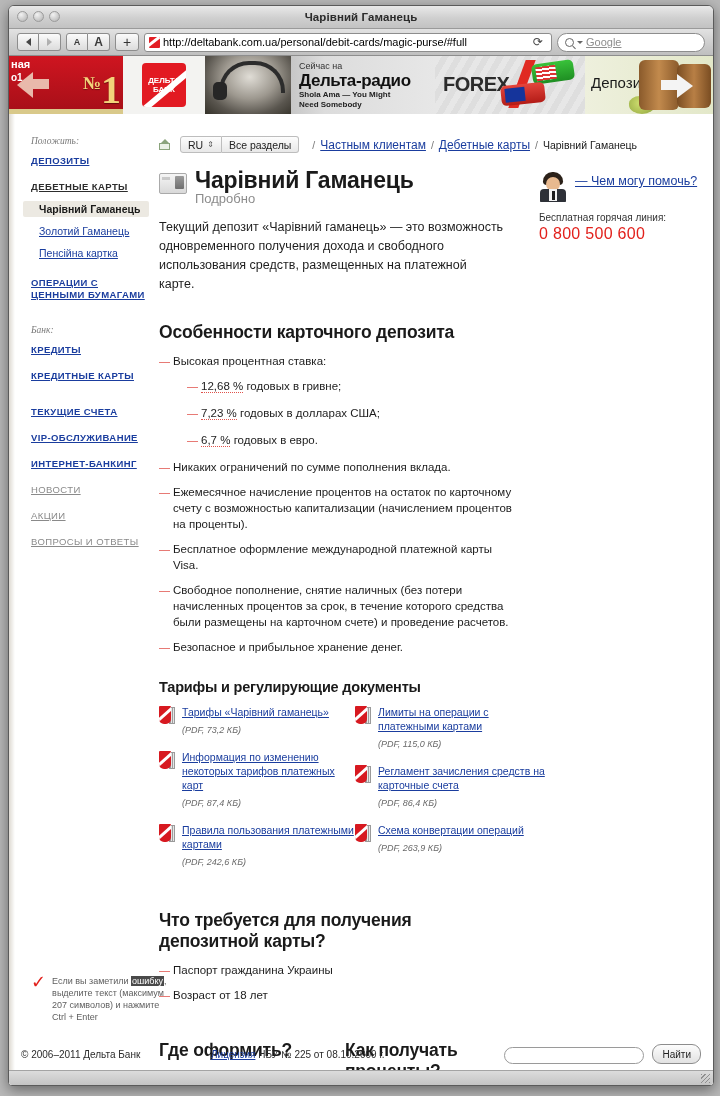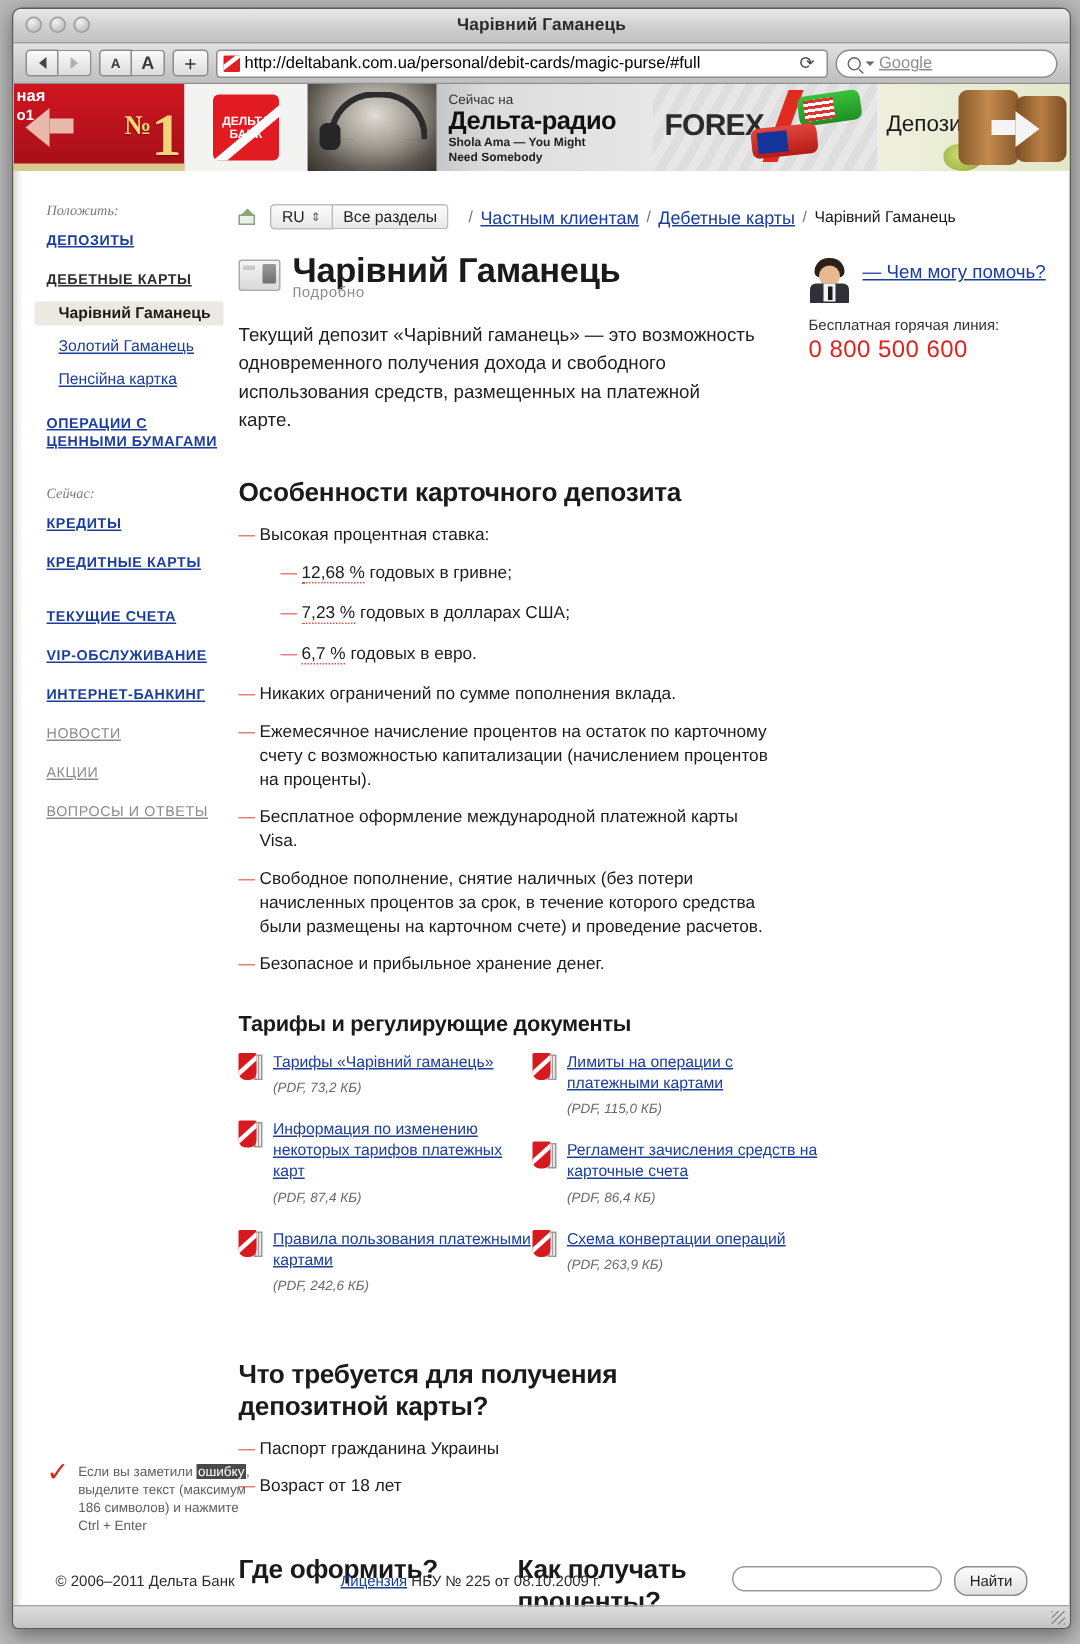--- a/index.html
+++ b/index.html
@@ -311,7 +311,7 @@
     font-size: 23px; font-weight: bold; color:#1a1a1a; margin:0;
     letter-spacing: -.2px; line-height: 27px;
   }
-  .podrobno { font-size:10px; color:#8c8c8c; margin: -3px 0 0 0; font-family: Liberation Mono, monospace;}
+  .podrobno { font-size:13px; color:#8c8c8c; margin: -3px 0 0 0;}
 
   .intro {
     font-size: 12.5px; color:#1e1e1e; line-height: 19px;

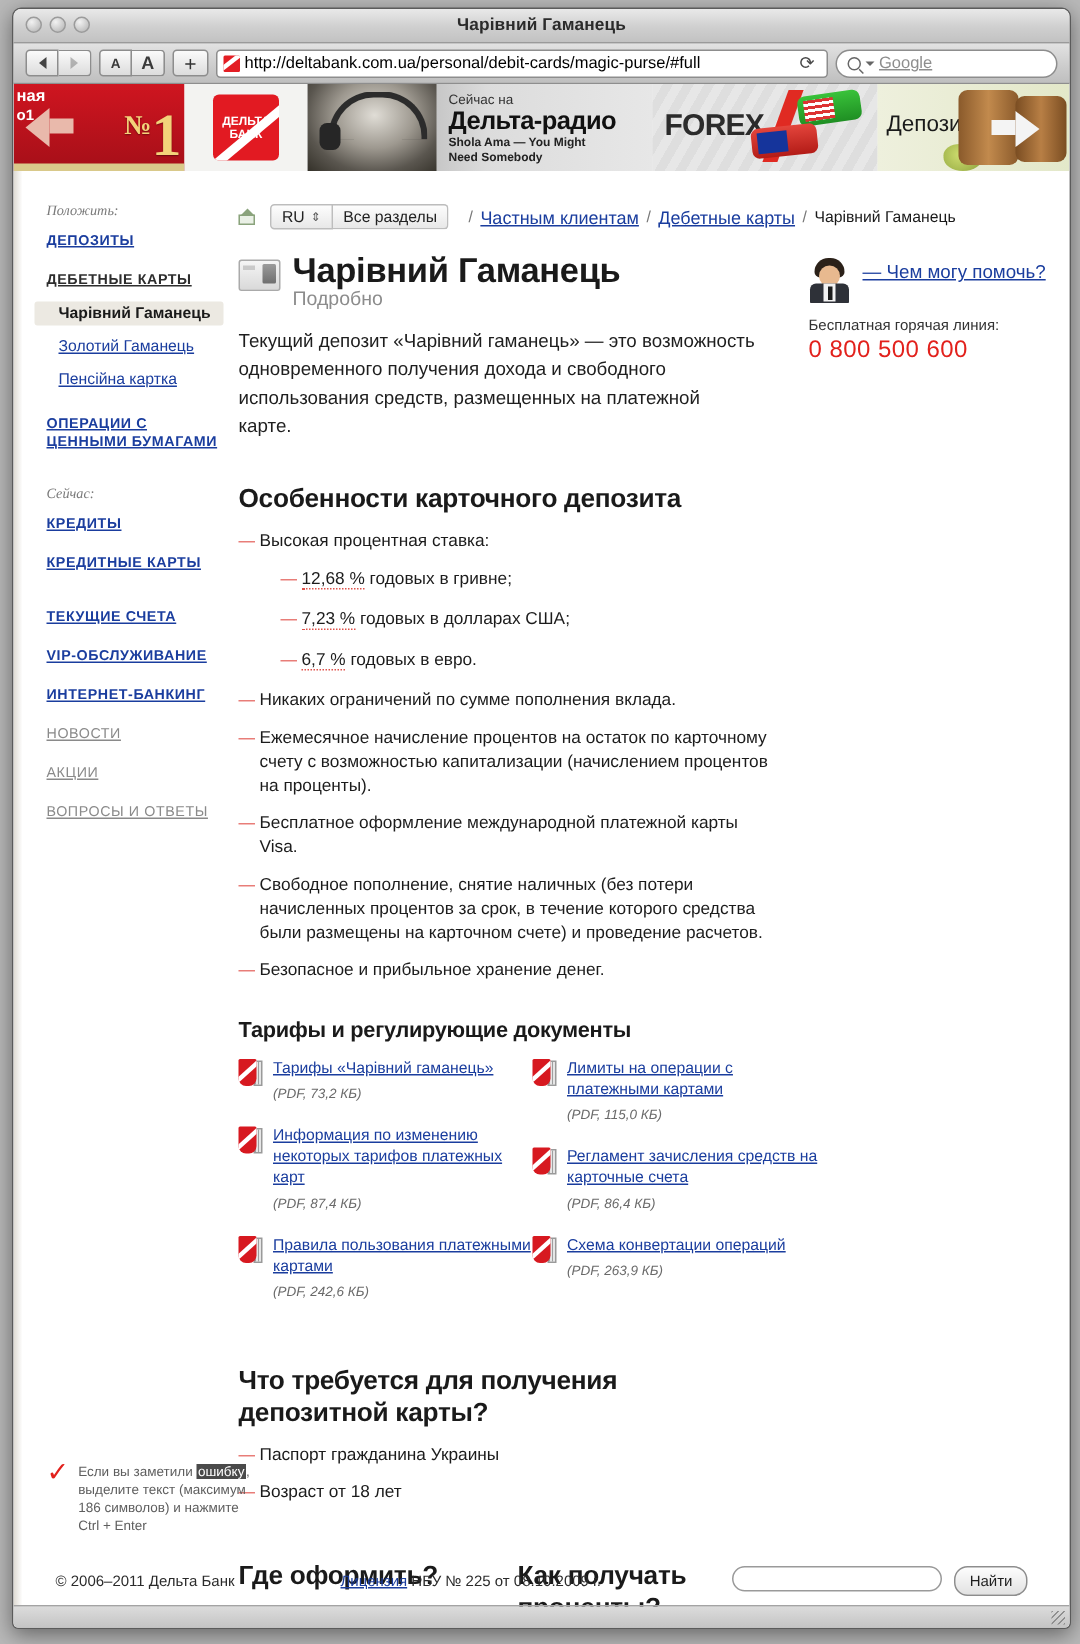--- a/index.html
+++ b/index.html
@@ -543,7 +543,7 @@
         <div class="sb-gap"></div>
         <a class="sb-link">ОПЕРАЦИИ С ЦЕННЫМИ БУМАГАМИ</a>
         <div class="sb-gap"></div>
-        <div class="sb-label">Сейчас:</div>
+        <div class="sb-label">Банк:</div>
         <a class="sb-link">КРЕДИТЫ</a>
         <a class="sb-link">КРЕДИТНЫЕ КАРТЫ</a>
         <div class="sb-gap"></div>

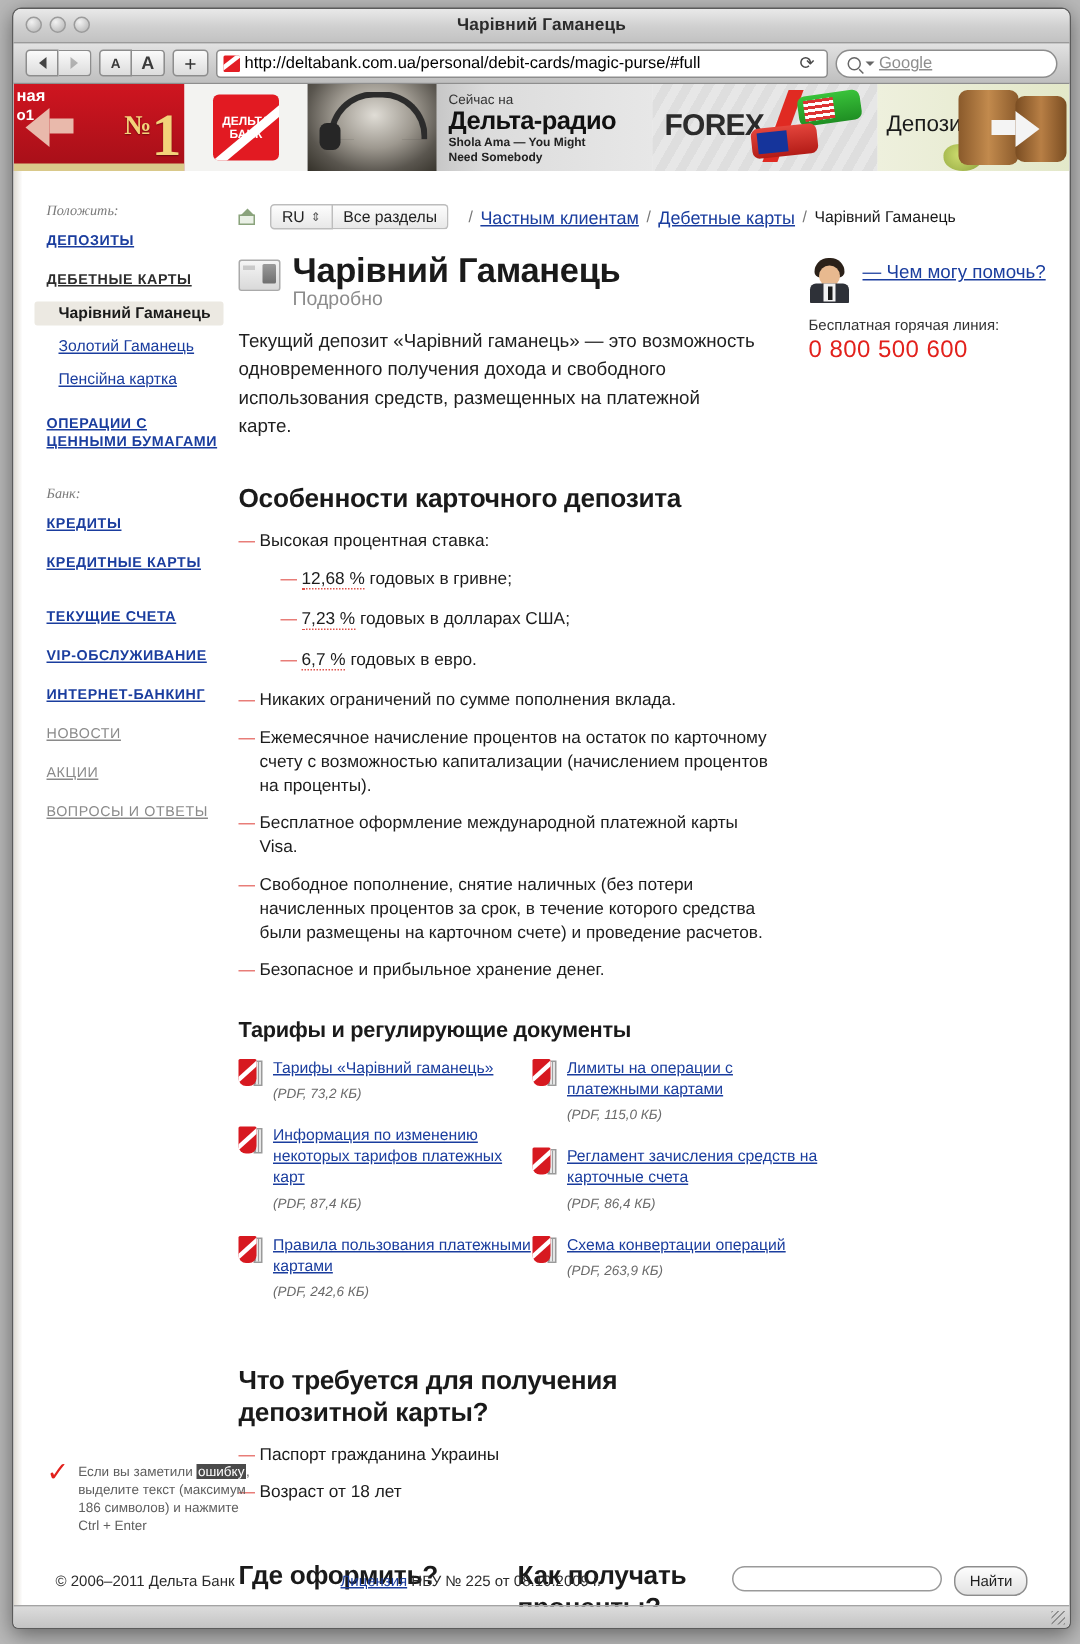--- a/index.html
+++ b/index.html
@@ -709,7 +709,7 @@
       <div class="errtxt">
         <span>Если вы заметили </span><mark>ошибку</mark><span>,</span><br>
         <span>выделите текст (максимум</span><br>
-        <span>186 символов) и нажмите</span><br>
+        <span>207 символов) и нажмите</span><br>
         <span>Ctrl + Enter</span>
       </div>
     </div>

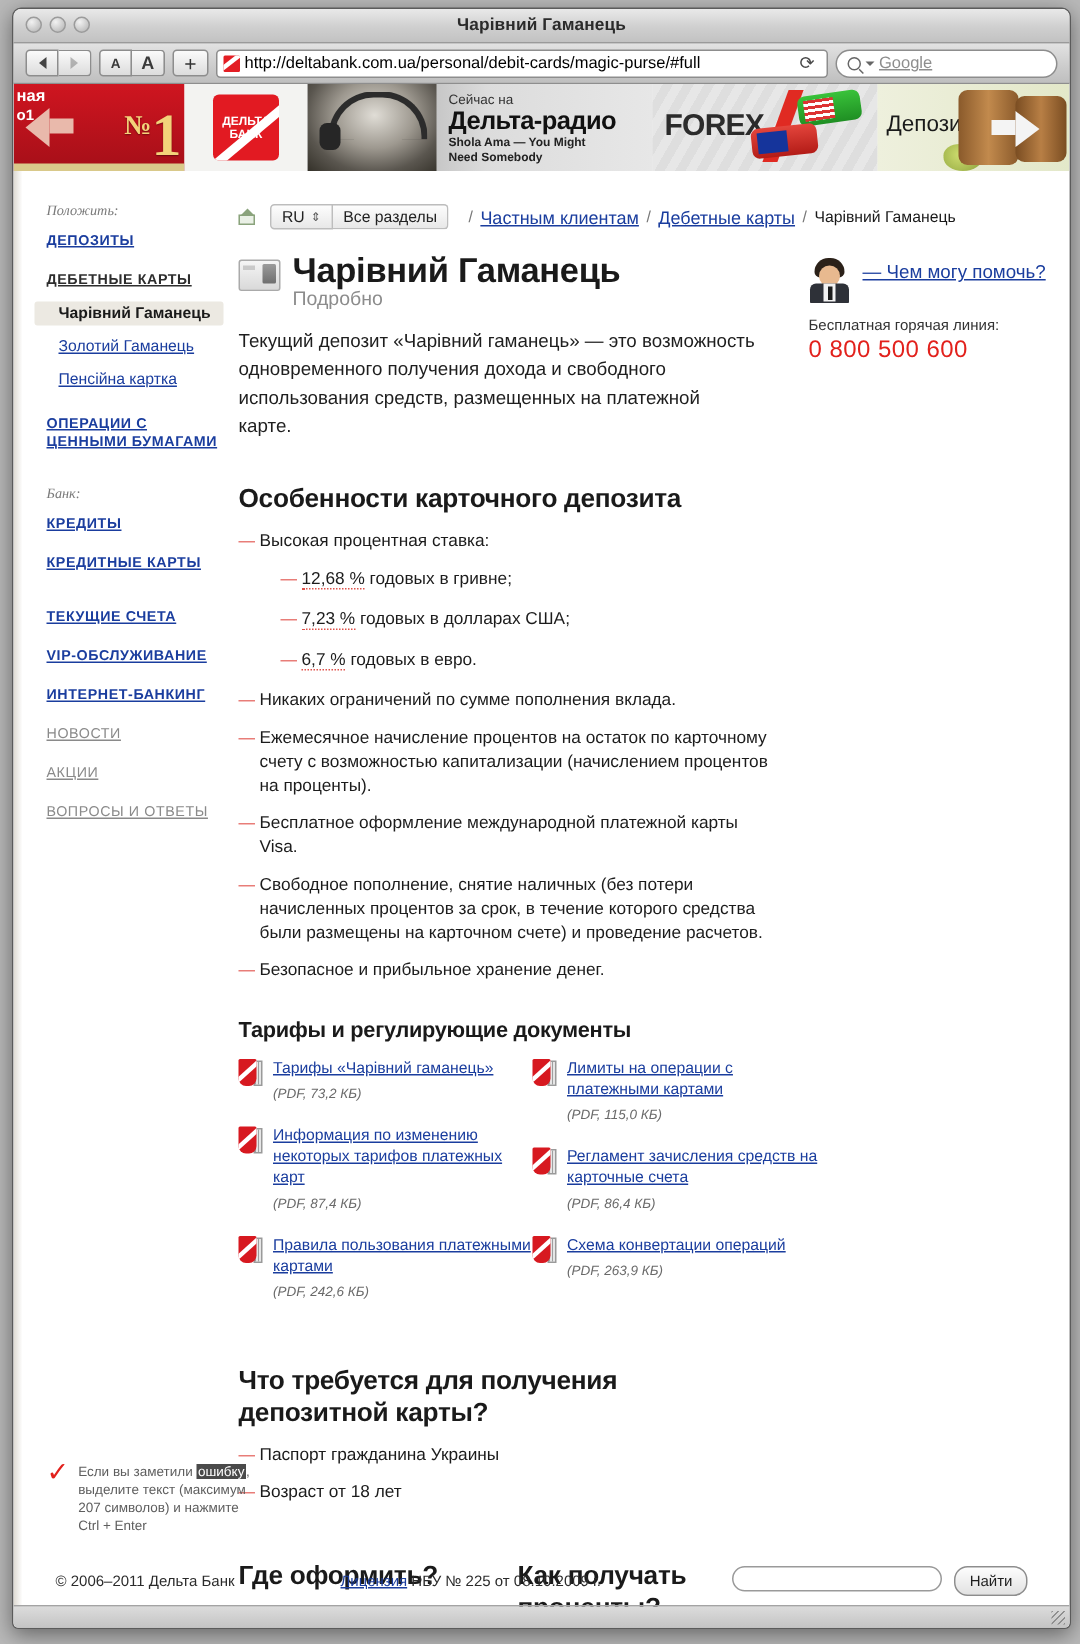--- a/index.html
+++ b/index.html
@@ -407,7 +407,7 @@
     position: absolute; left: 0; right: 0; bottom: 16px;
     height: 30px;
     display: flex; align-items: center;
-    padding: 0 28px; box-sizing: border-box;
+    padding: 0 12px; box-sizing: border-box;
     font-size: 10px; color: #2b2b2b;
   }
   .copy { width: 190px; }

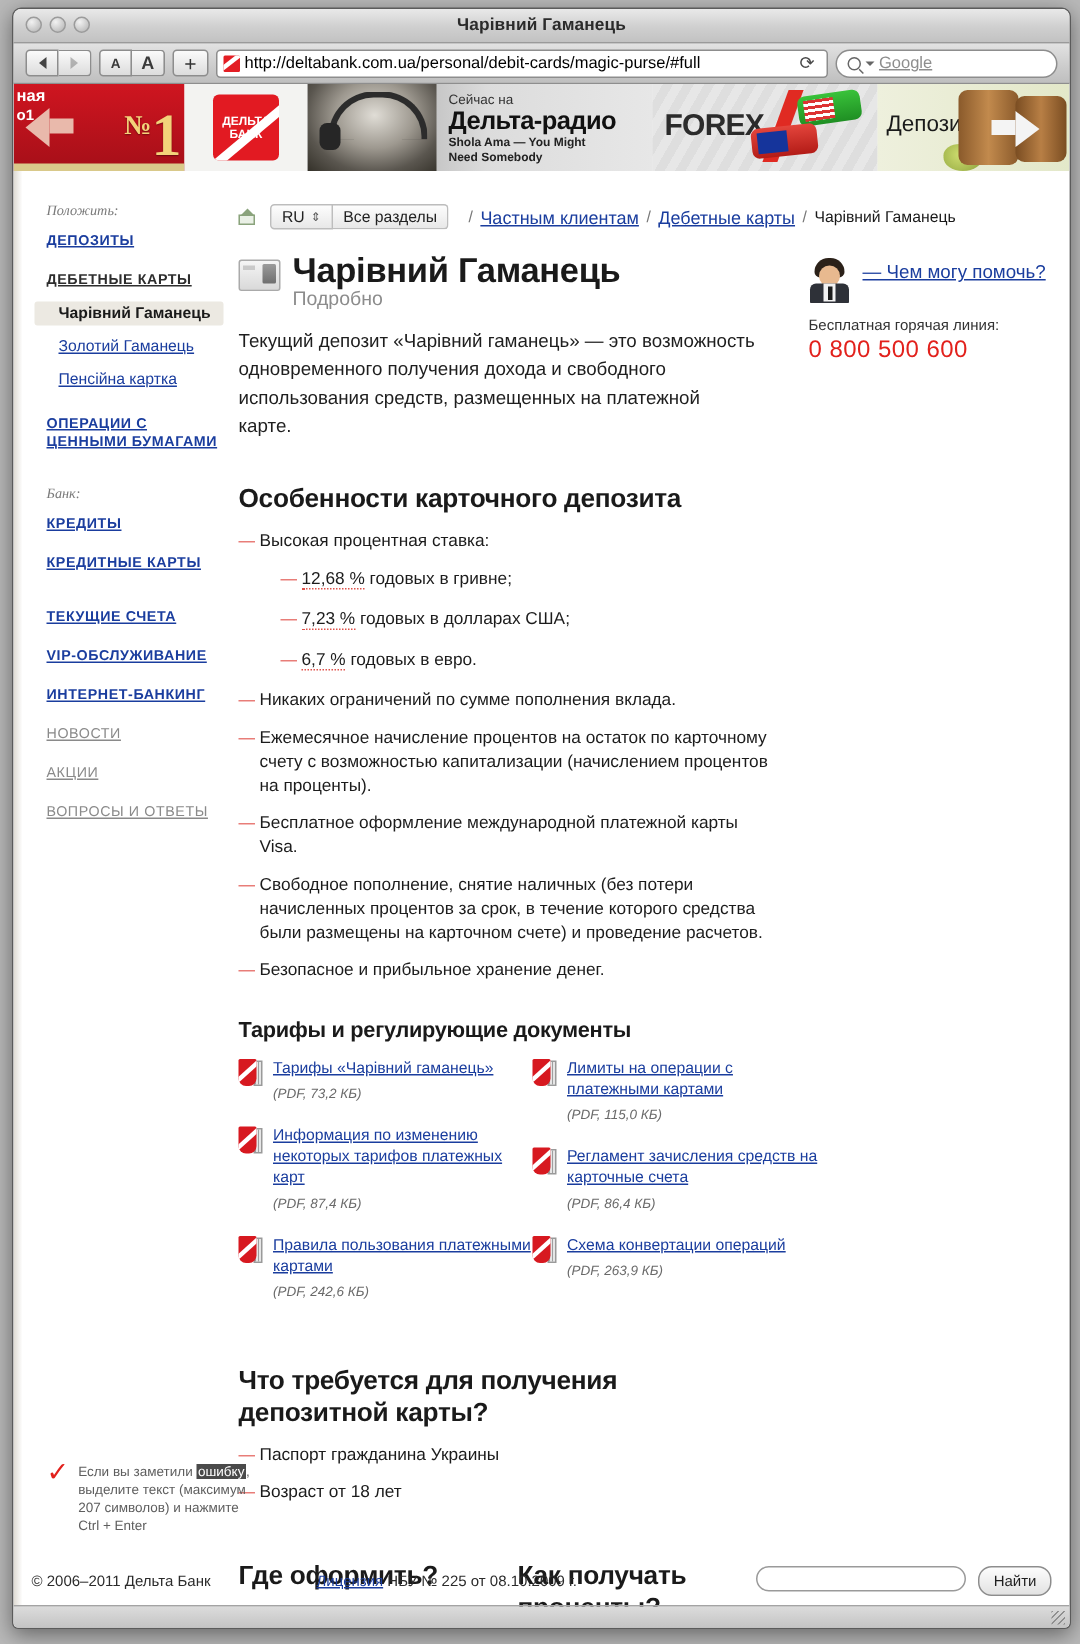--- a/index.html
+++ b/index.html
@@ -413,7 +413,7 @@
   .copy { width: 190px; }
   .lic { flex: 1; }
   .lic a { color:#1a3d9e; text-decoration:underline; }
-  .footer-search { display:flex; align-items:flex-start; gap:8px;}
+  .footer-search { display:flex; align-items:flex-end; gap:8px;}
   .fs-input {
     width: 140px; height: 17px; border:1px solid #9a9a9a; border-radius: 9px;
     background:#fff; box-sizing:border-box;

